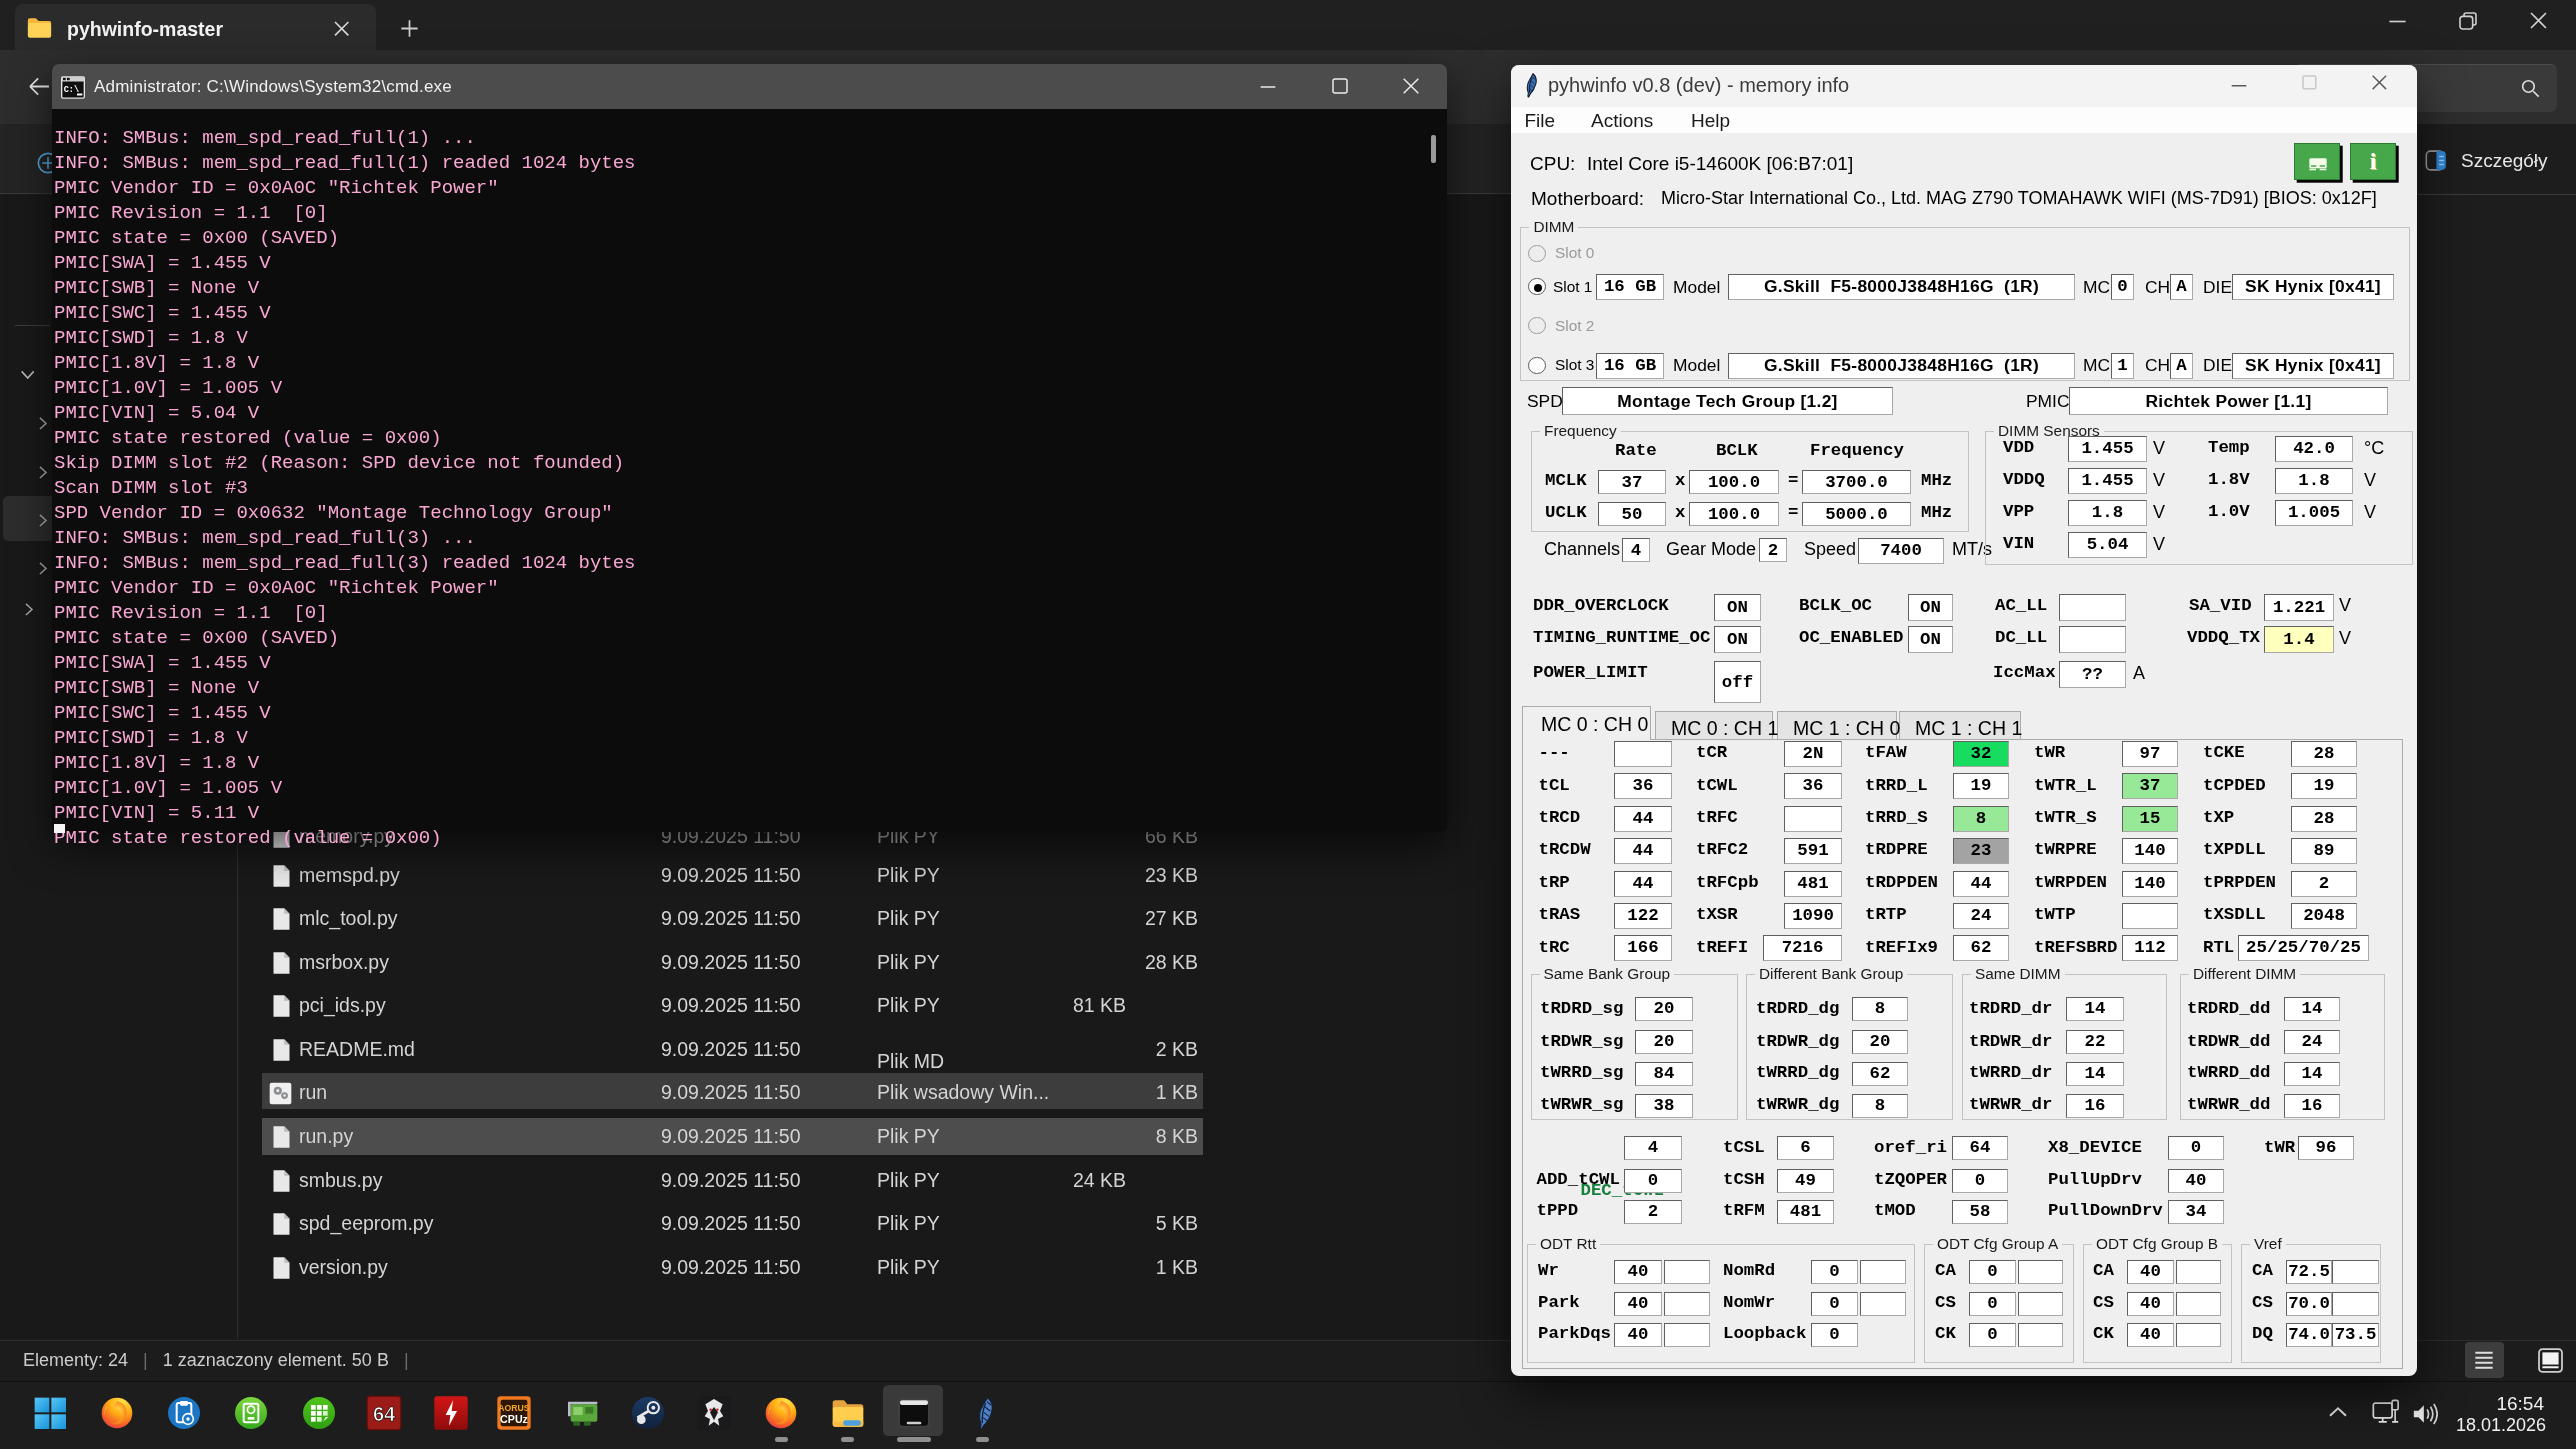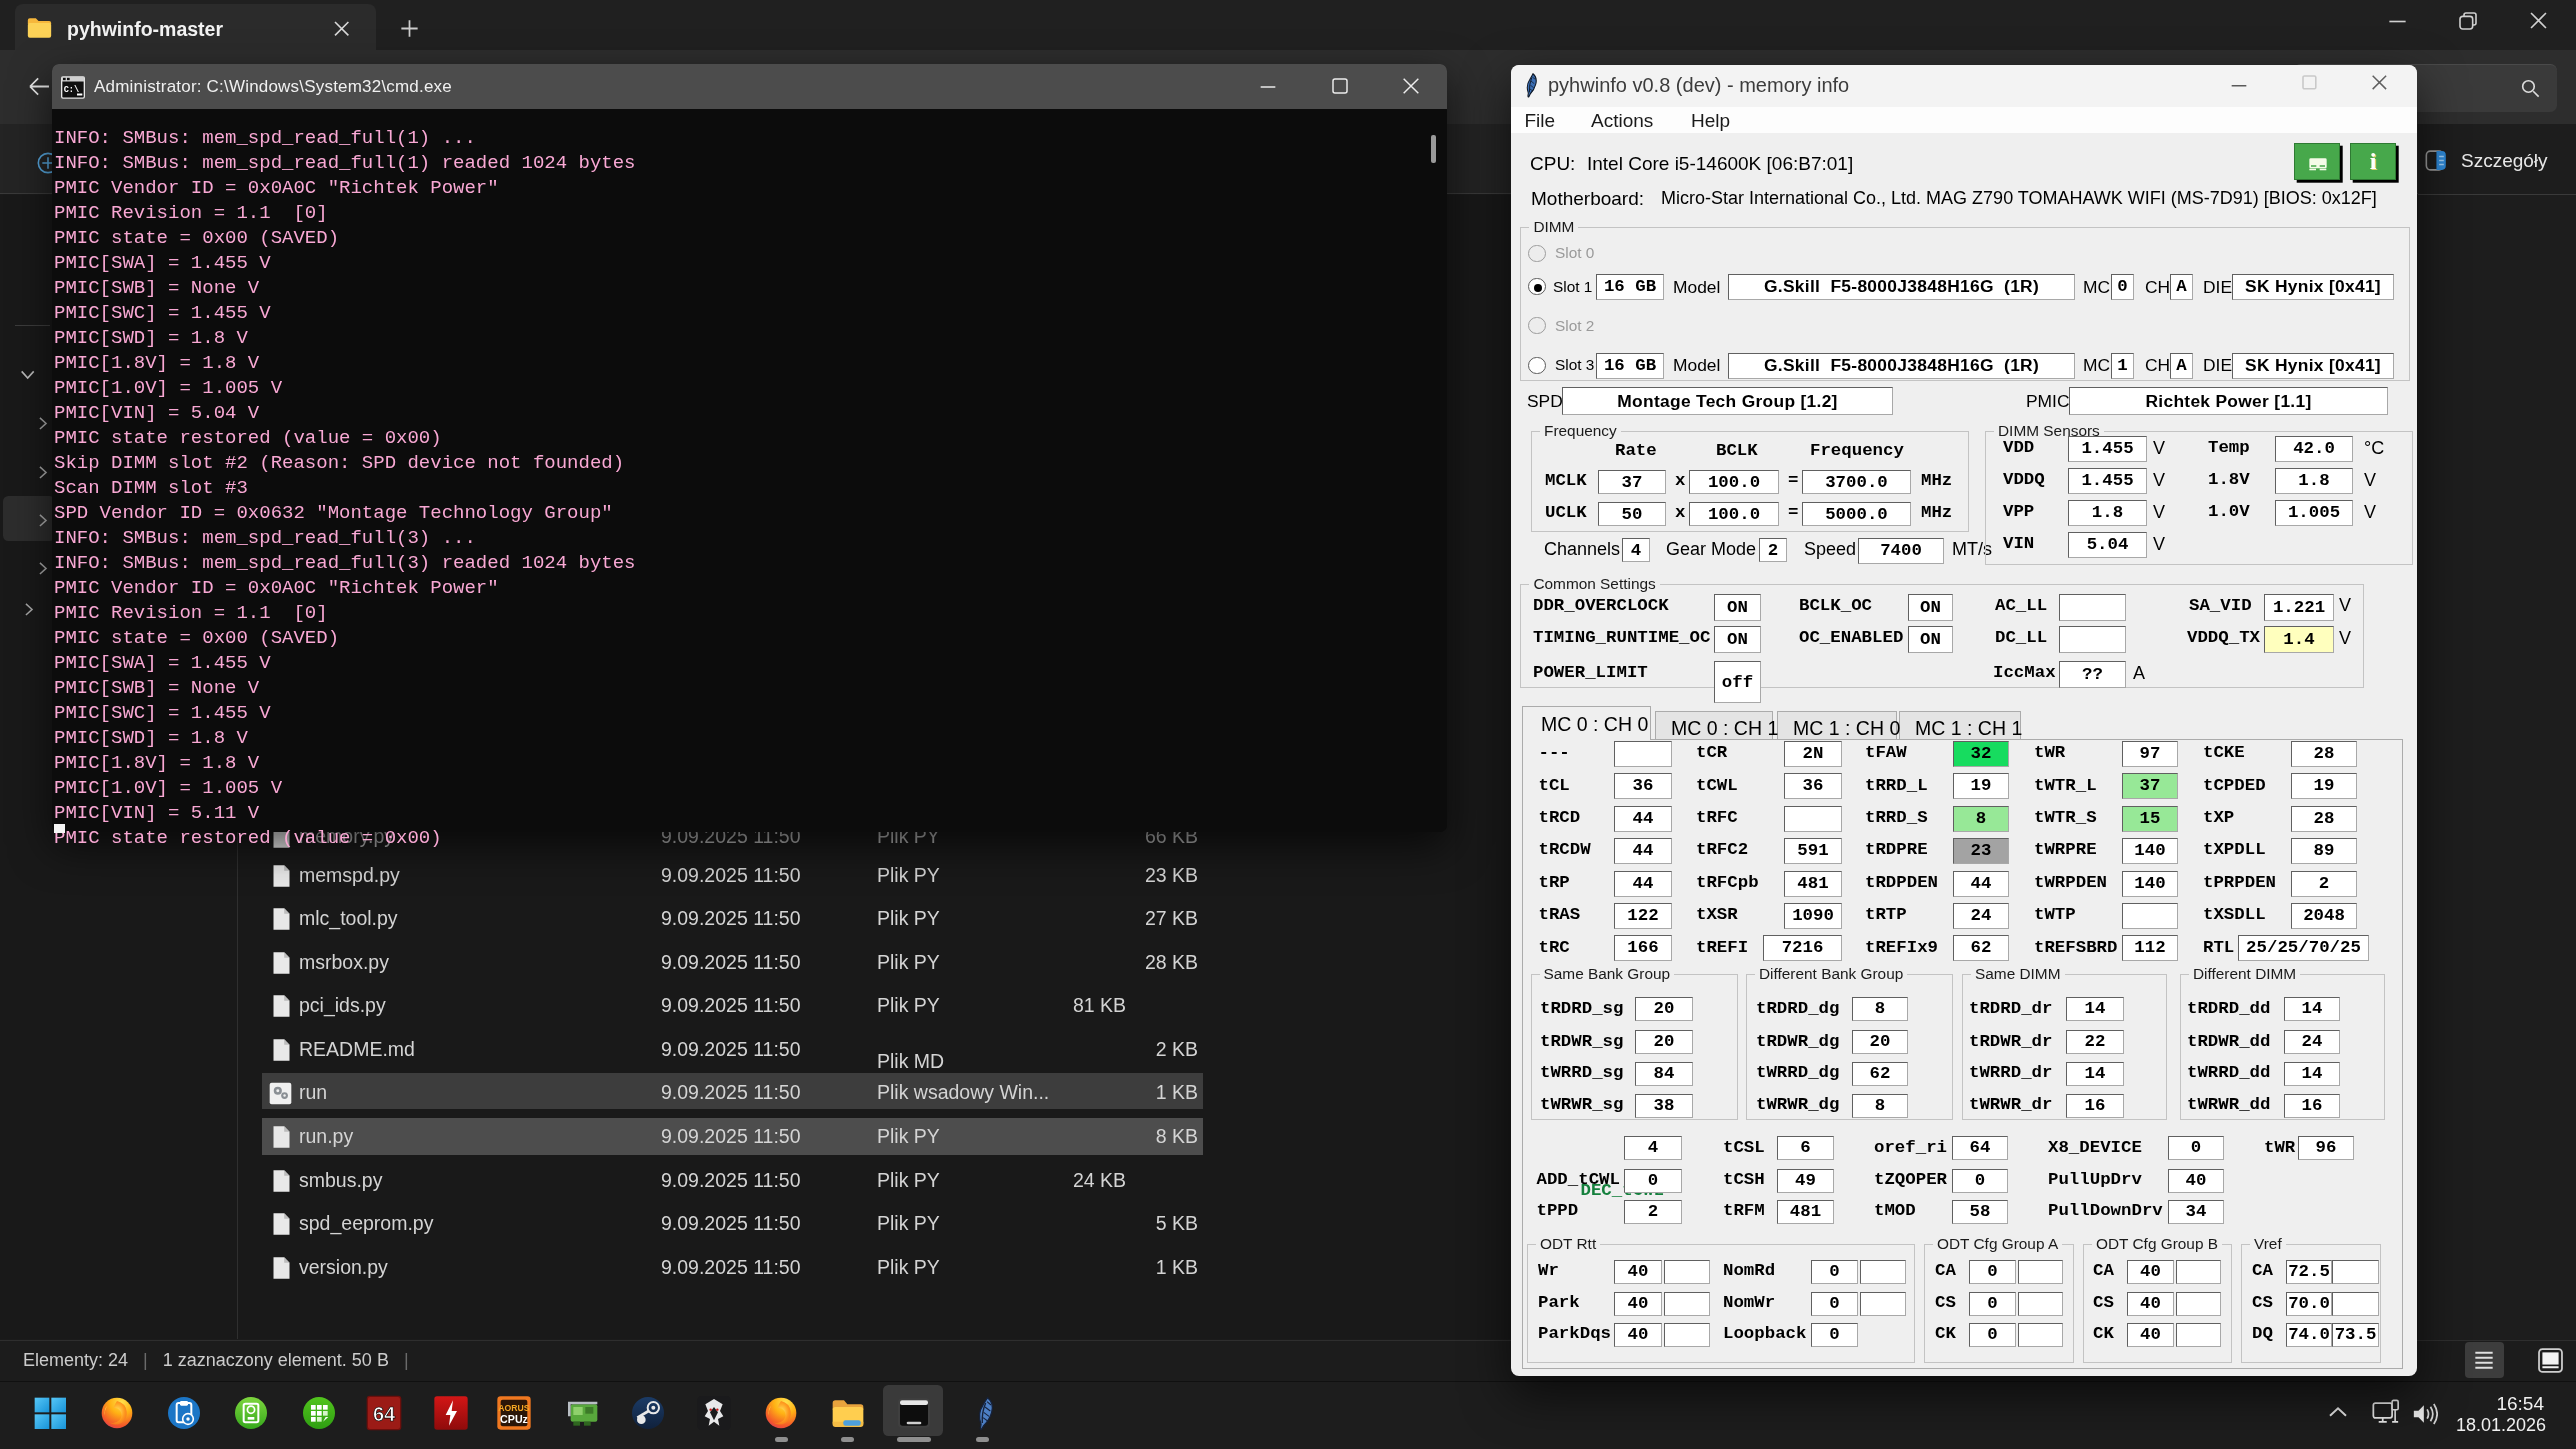--- a/index.html
+++ b/index.html
@@ -532,9 +532,6 @@
     <div class="lab" style="left:492px;top:469px;font-size:17.4px;color:#000;">VIN</div>
     <div class="ent" style="left:557px;top:467px;width:79px;height:25.5px;background:#fff;font-size:17.4px;">5.04</div>
     <div class="slab" style="left:642px;top:469px;font-size:18px;color:#000;">V</div>
-    <div class="grp" style="left:9.4px;top:519px;width:844px;height:104px;">
-      <div class="cap" style="left:8px;">Common Settings</div>
-    </div>
     <div class="lab" style="left:22px;top:531px;font-size:17.4px;color:#000;">DDR_OVERCLOCK</div>
     <div class="ent" style="left:203px;top:529px;width:47px;height:27px;background:#fff;font-size:17.4px;">ON</div>
     <div class="lab" style="left:288px;top:531px;font-size:17.4px;color:#000;">BCLK_OC</div>

